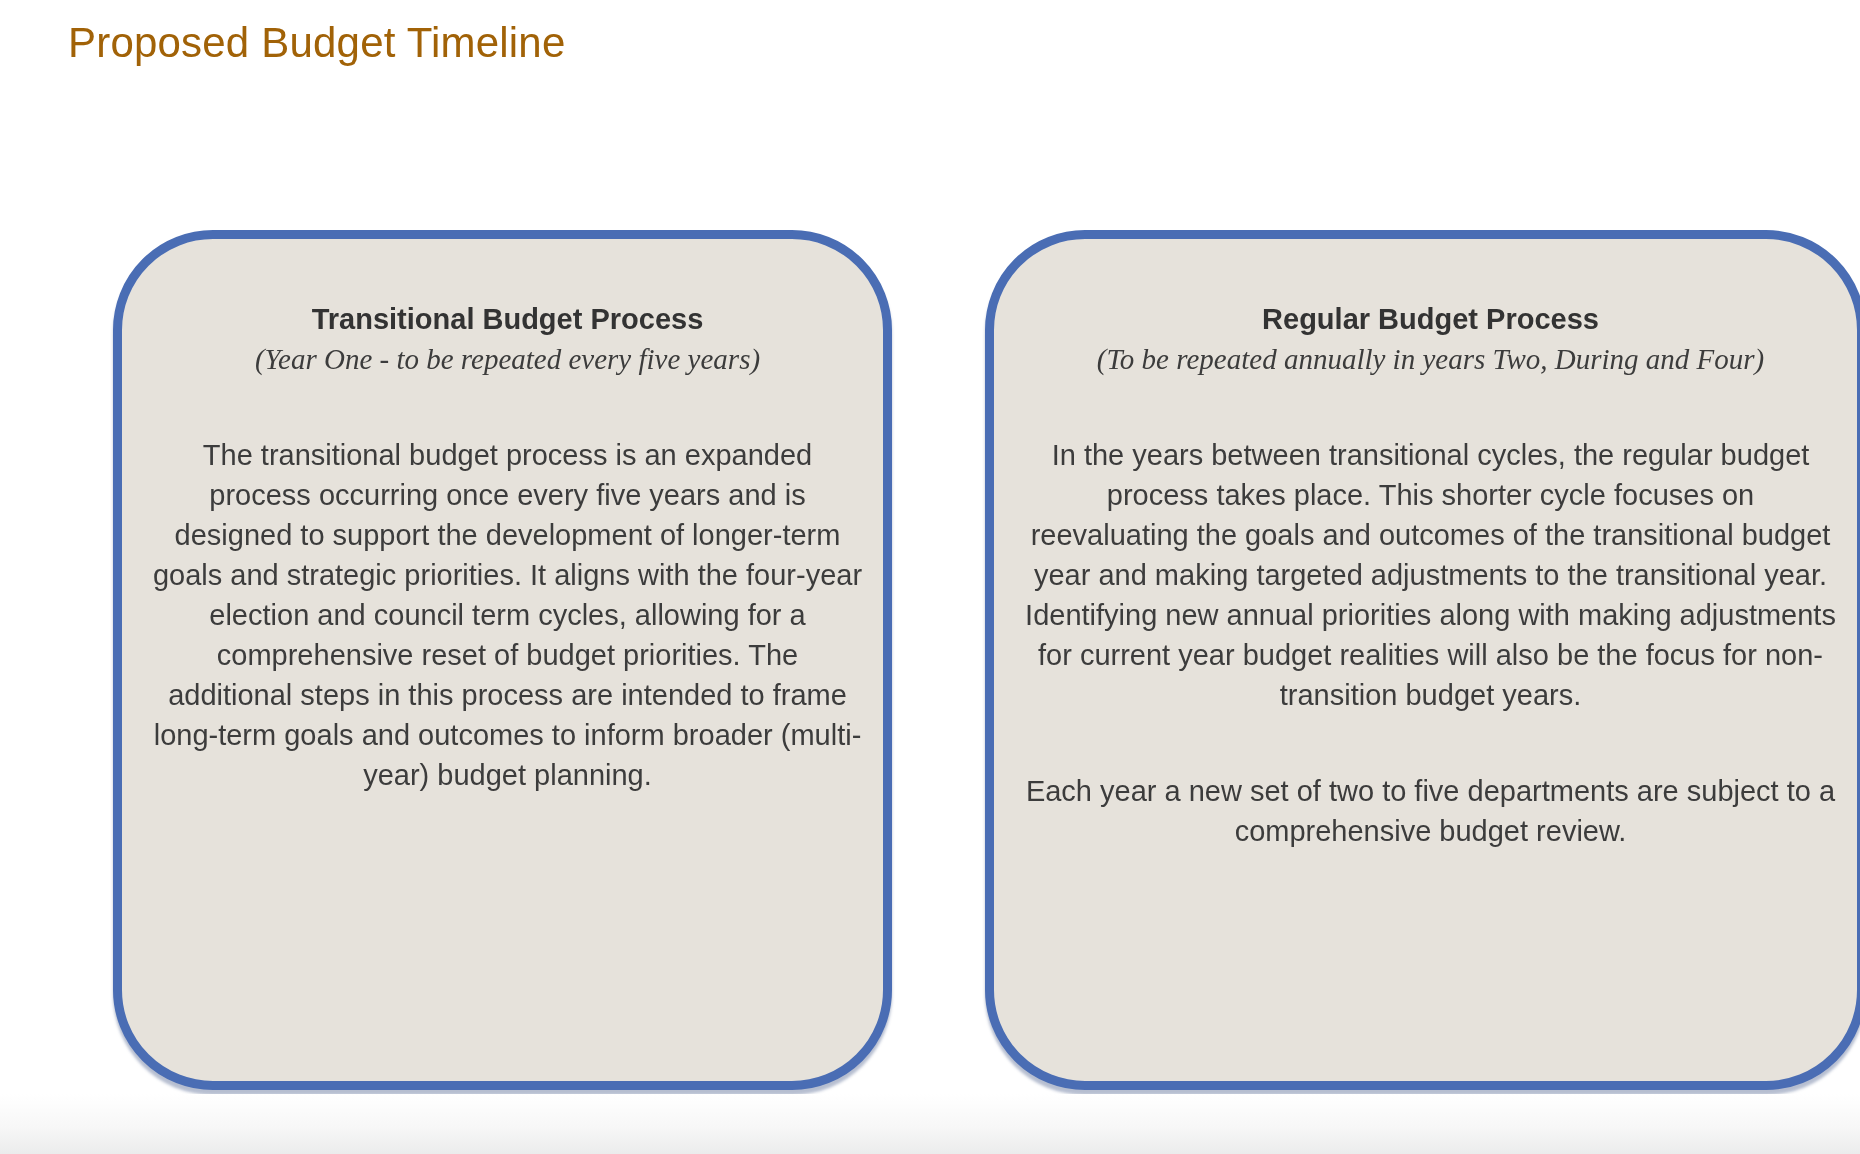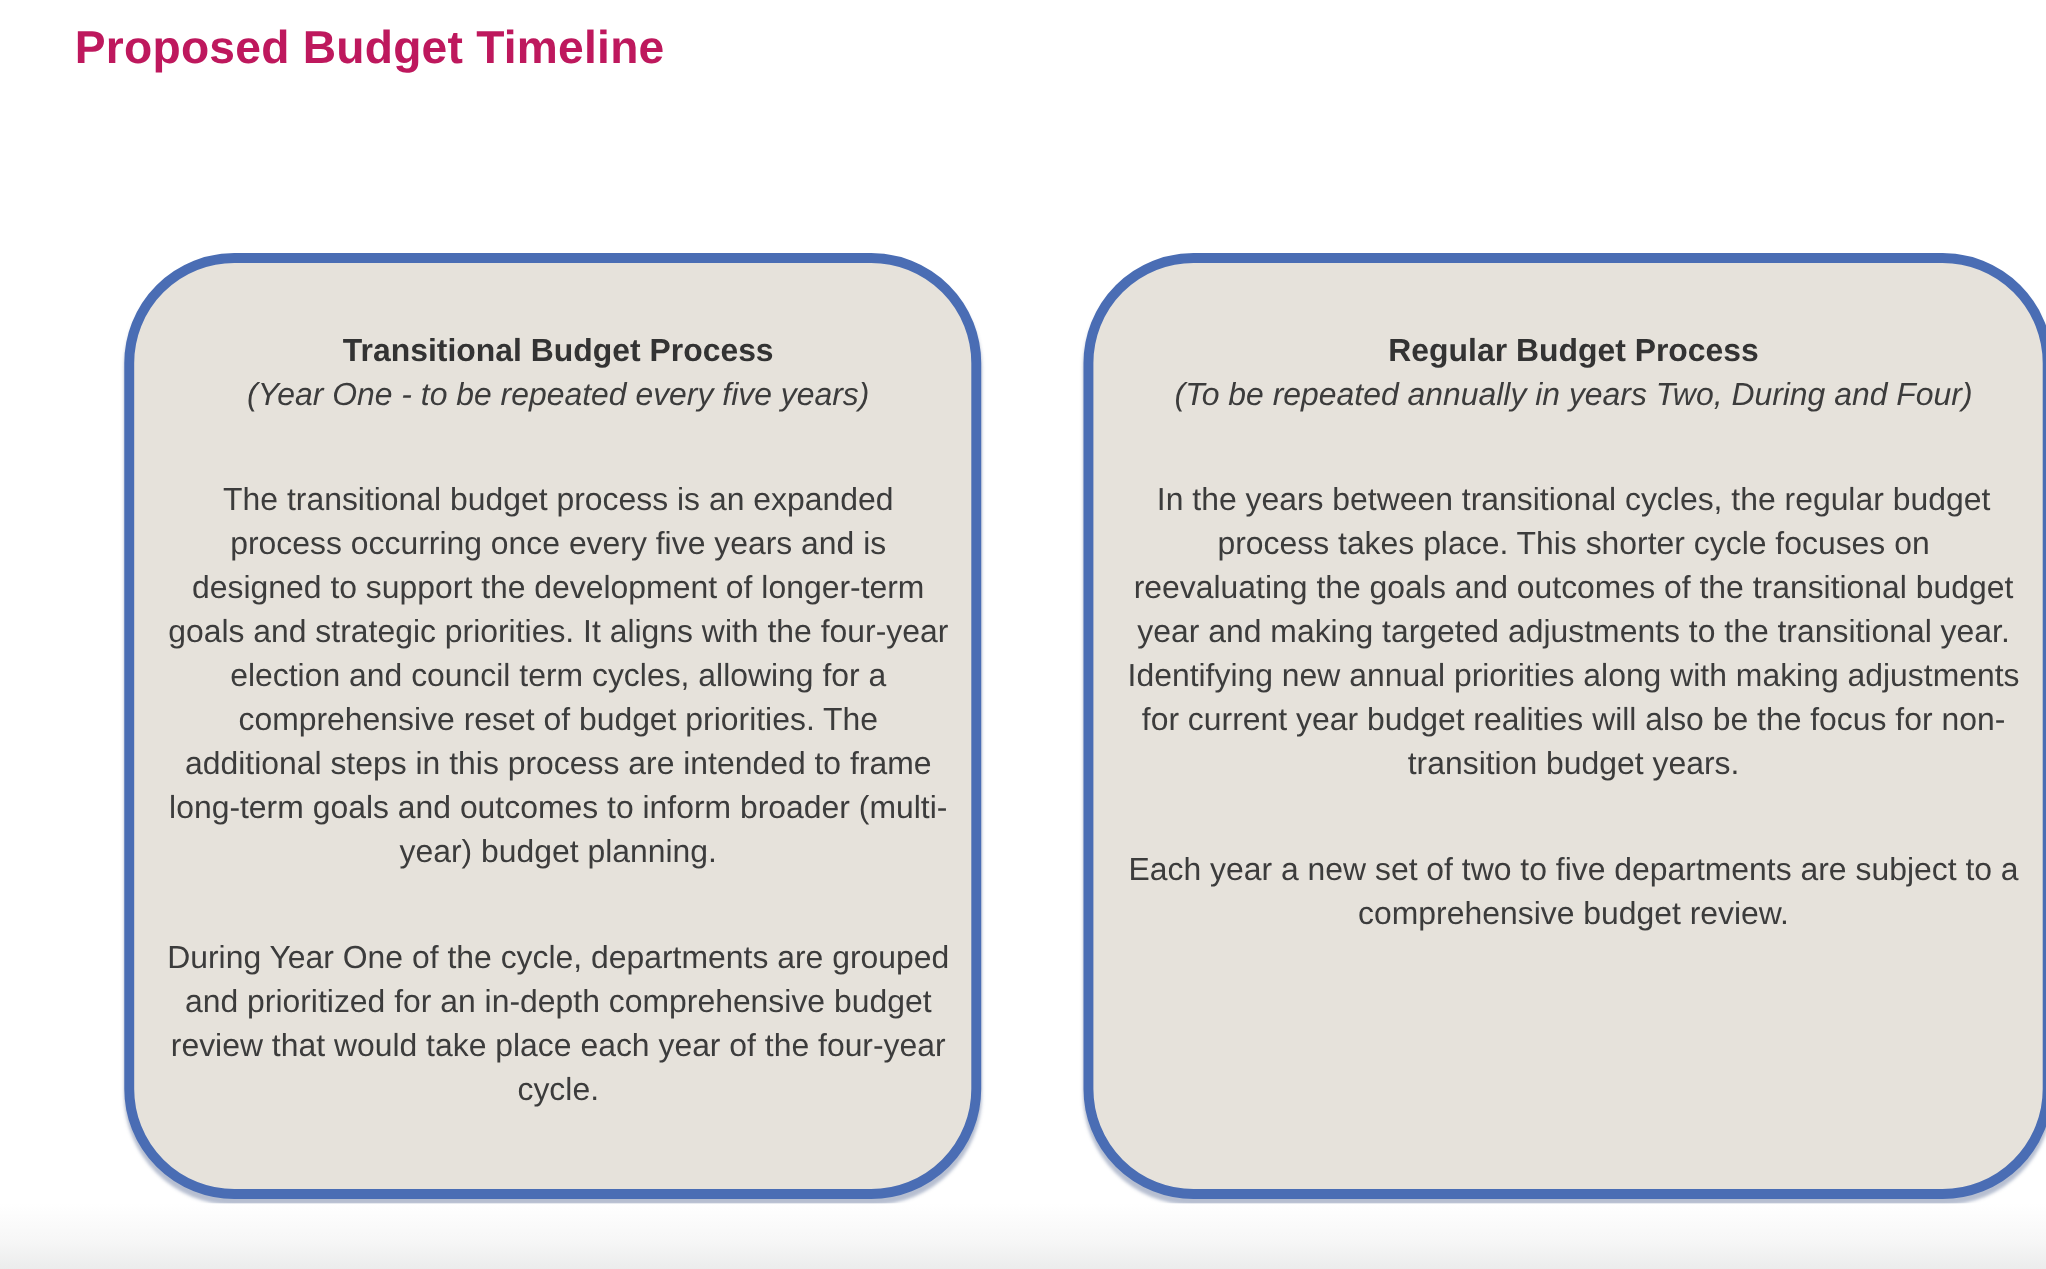--- a/index.html
+++ b/index.html
@@ -23,8 +23,8 @@
     margin: 0;
     font-size: 42px;
     line-height: 50px;
-    font-weight: 700;
-    color: #be185d;
+    font-weight: 400;
+    color: #a16207;
     letter-spacing: 0.2px;
   }
   .intro-row {

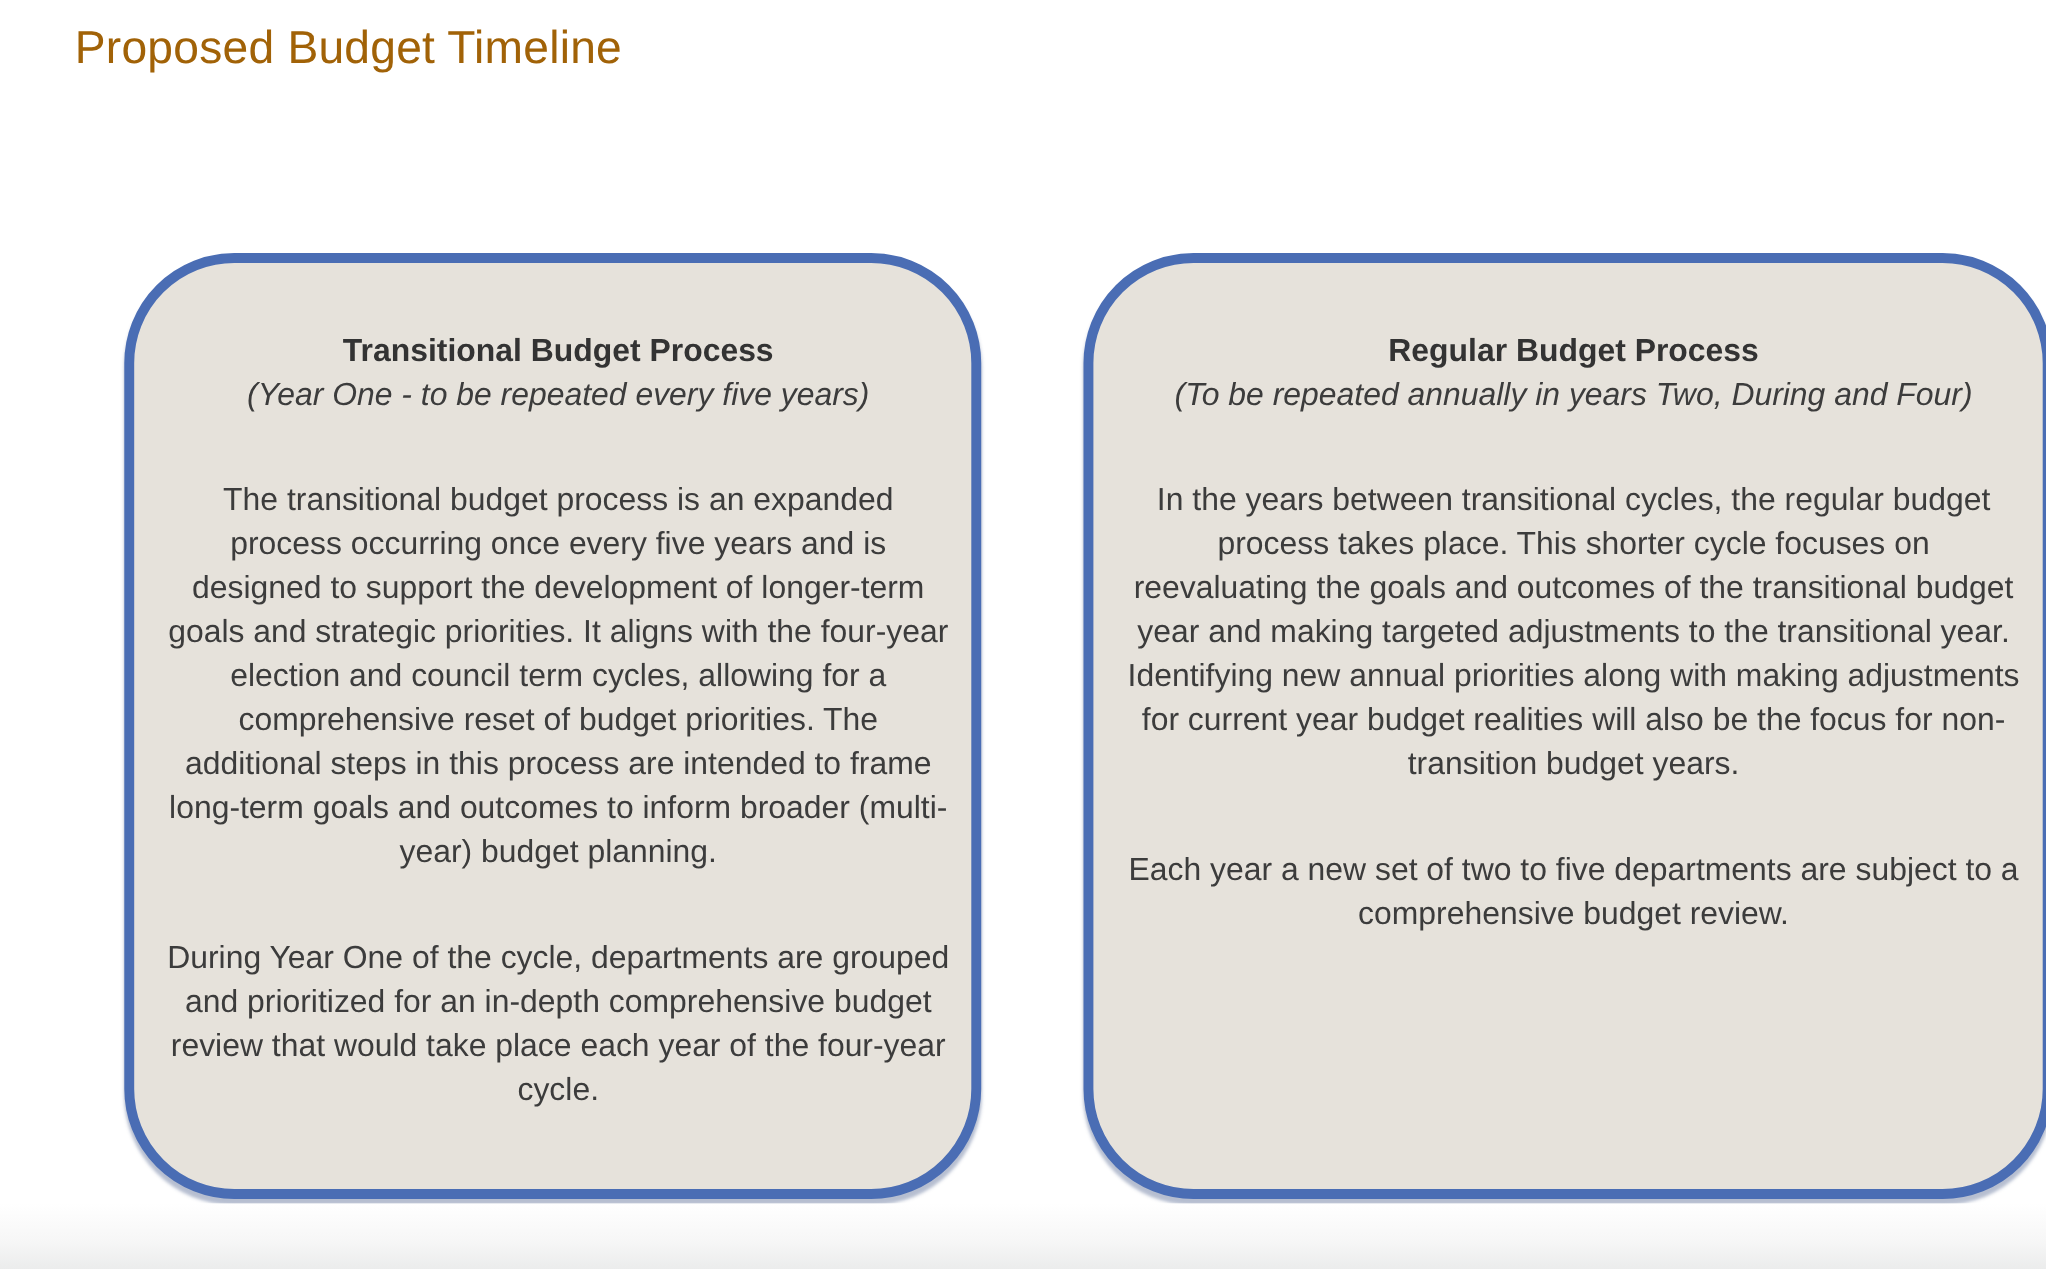--- a/index.html
+++ b/index.html
@@ -73,6 +73,7 @@
   .box-subtitle {
     font-style: italic;
     line-height: 40px;
+    font-family: Liberation Serif, serif;
   }
   .box-para {
     margin: 56px 0 0 0;

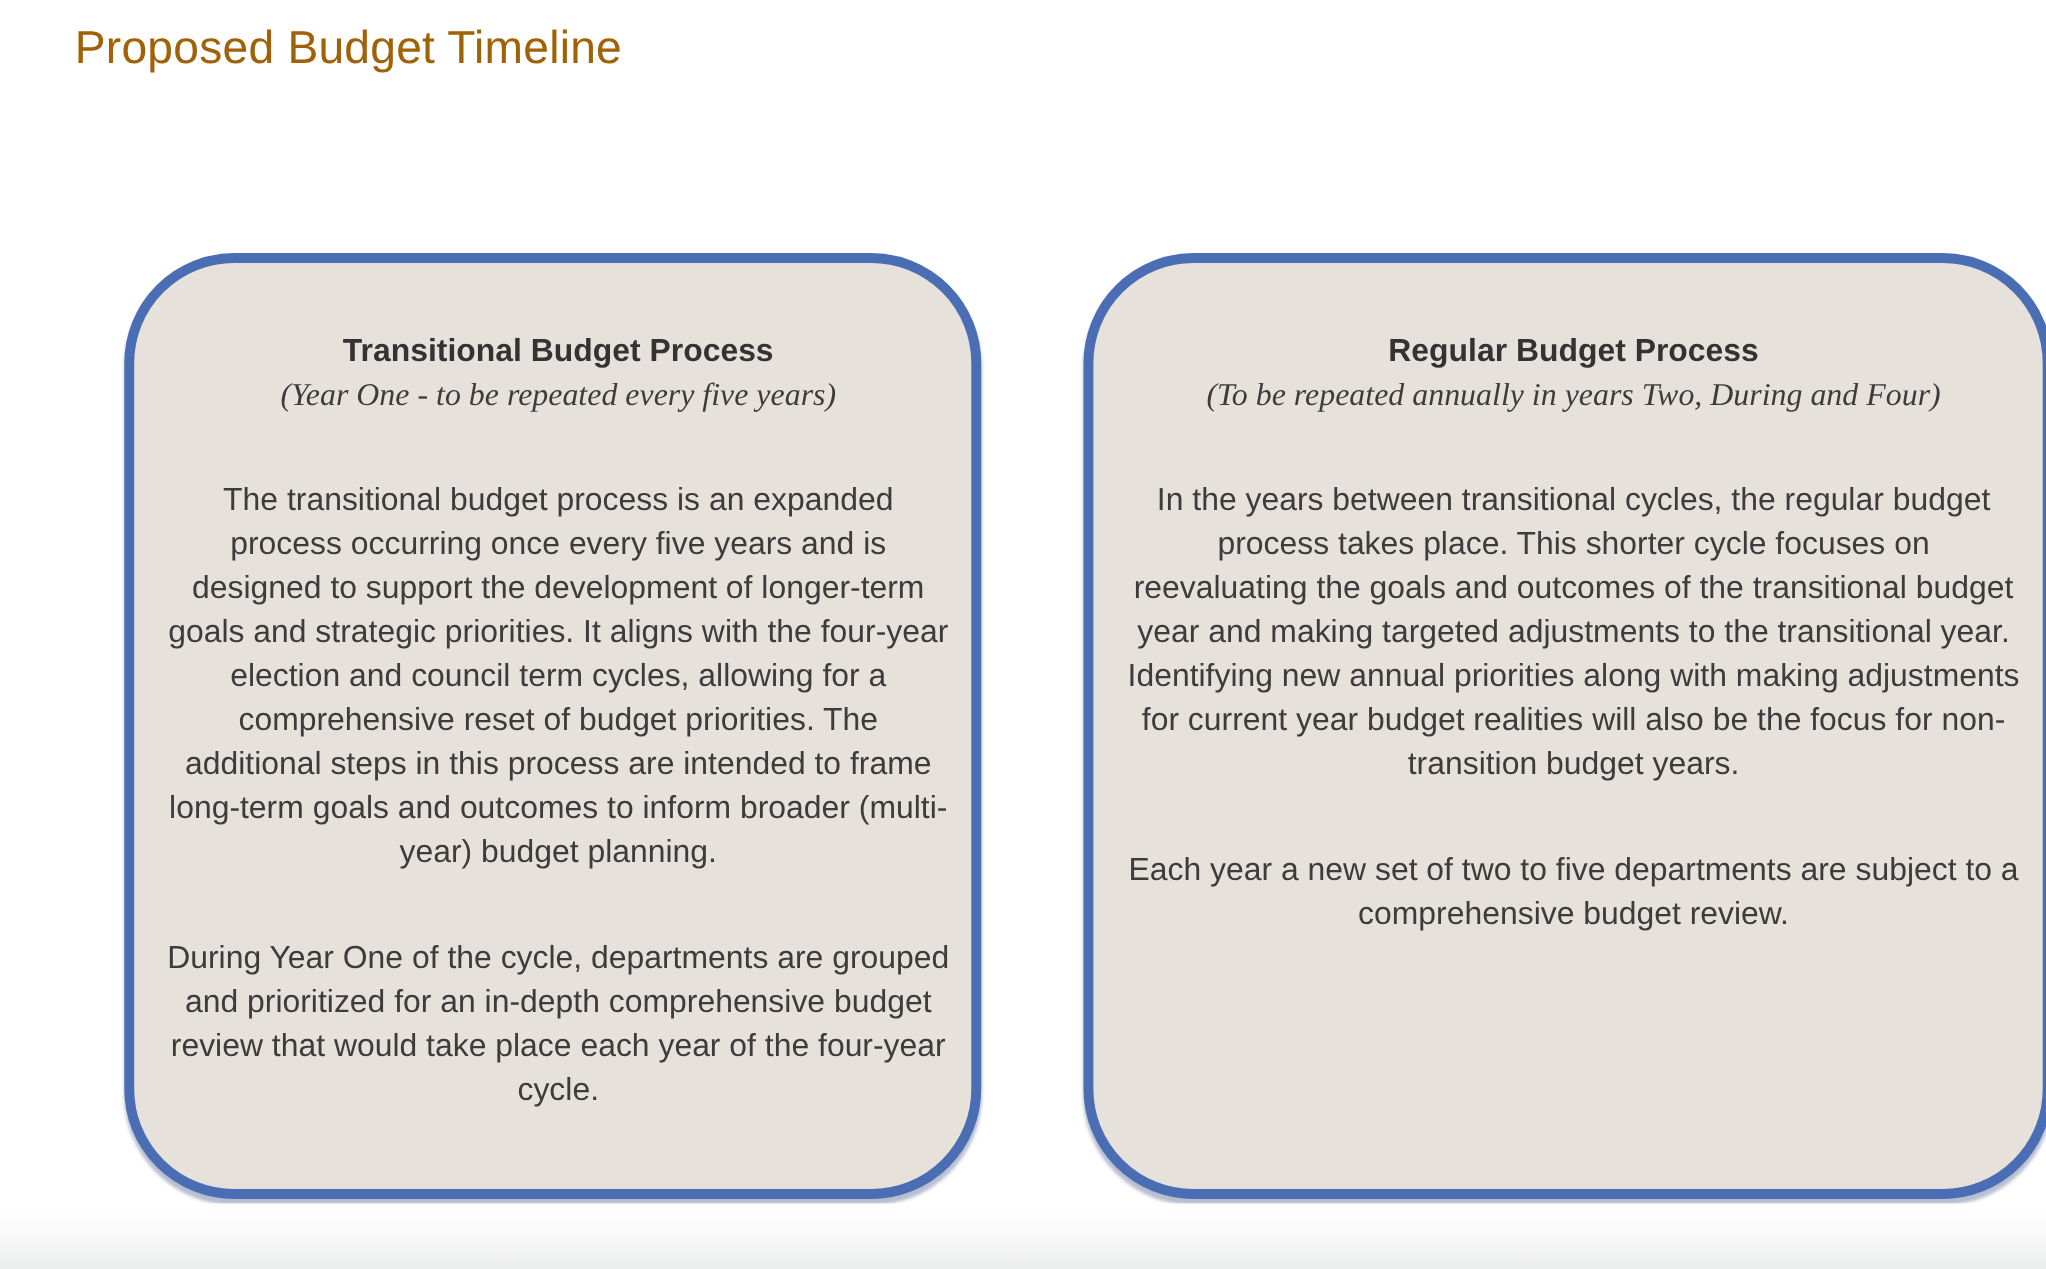--- a/index.html
+++ b/index.html
@@ -99,7 +99,6 @@
     <h2 class="box-title">Transitional Budget Process</h2>
     <div class="box-subtitle">(Year One -  to be repeated every five years)</div>
     <p class="box-para">The transitional budget process is an expanded process occurring once every five years and is designed to support the development of longer-term goals and strategic priorities. It aligns with the four-year election and council term cycles, allowing for a comprehensive reset of budget priorities. The additional steps in this process are intended to frame long-term goals and outcomes to inform broader (multi-year) budget planning.</p>
-    <p class="box-para">During Year One of the cycle, departments are grouped and prioritized for an in-depth comprehensive budget review that would take place each year of the four-year cycle.</p>
   </section>
 
   <section class="process-box box-right">

